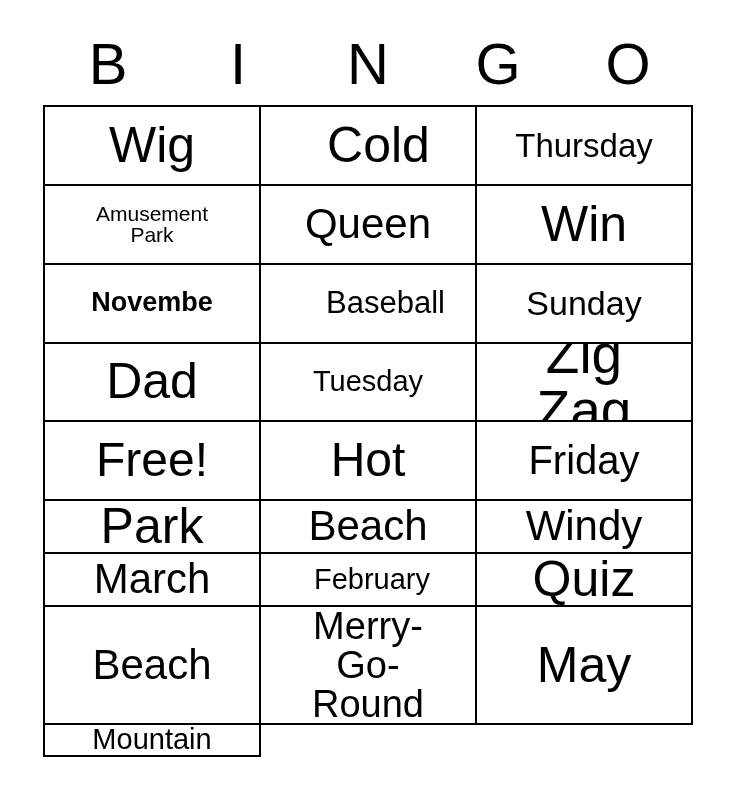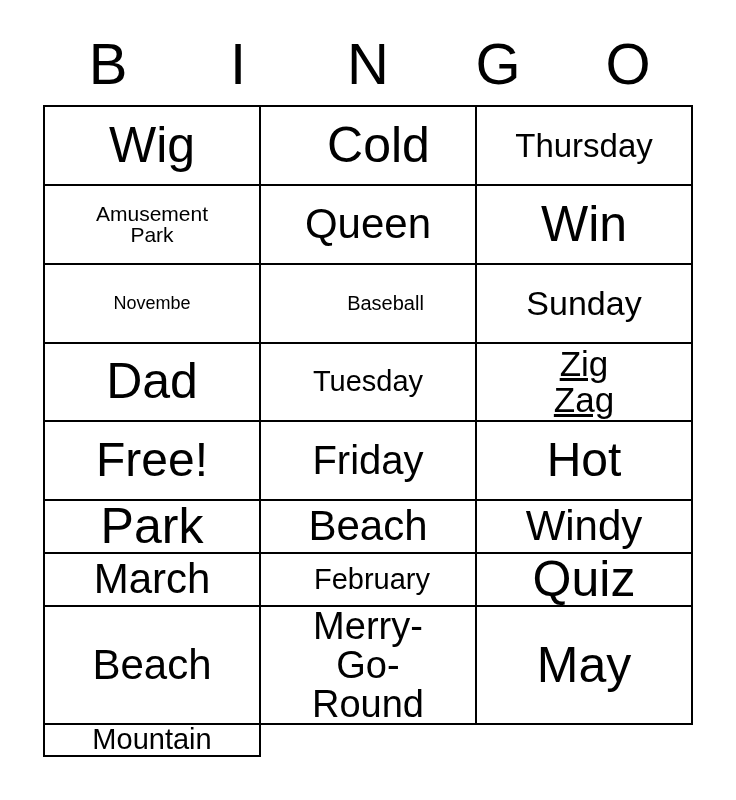--- a/index.html
+++ b/index.html
@@ -119,7 +119,7 @@
         <span class="cell-text" style="font-size: 50px;">Win</span>
       </div>
       <div class="cell clip">
-        <span class="cell-text" style="font-size: 18px;">Novembe</span>
+        <span class="cell-text" style="font-size: 27px; font-weight: bold;">Novembe</span>
       </div>
       <div class="cell">
         <span class="cell-text" style="font-size: 20px; margin-left: 35px;">Baseball</span>

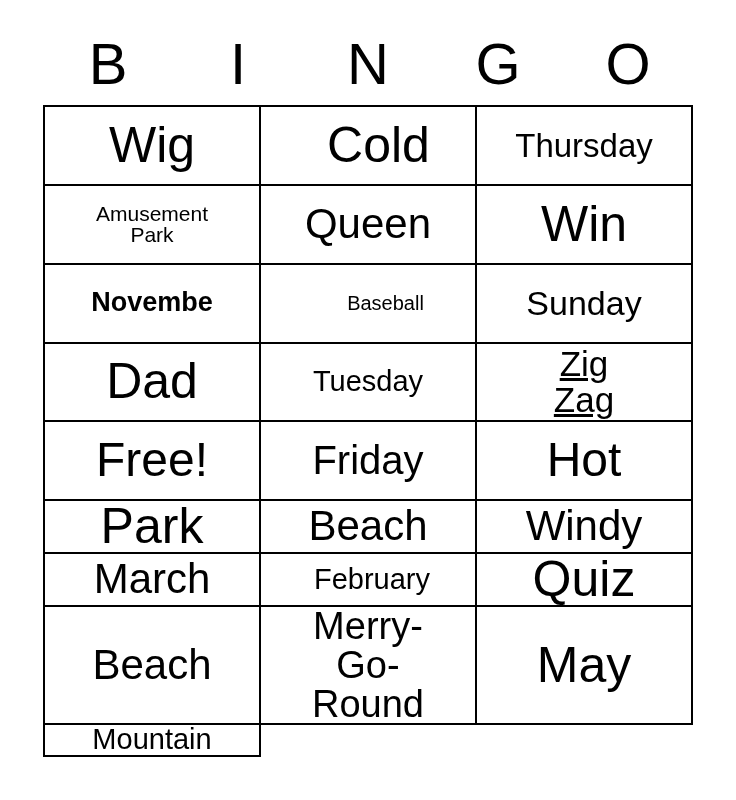--- a/index.html
+++ b/index.html
@@ -122,7 +122,7 @@
         <span class="cell-text" style="font-size: 27px; font-weight: bold;">Novembe</span>
       </div>
       <div class="cell">
-        <span class="cell-text" style="font-size: 20px; margin-left: 35px;">Baseball</span>
+        <span class="cell-text" style="font-size: 31px; margin-left: 35px;">Baseball</span>
       </div>
       <div class="cell">
         <span class="cell-text" style="font-size: 34px;">Sunday</span>

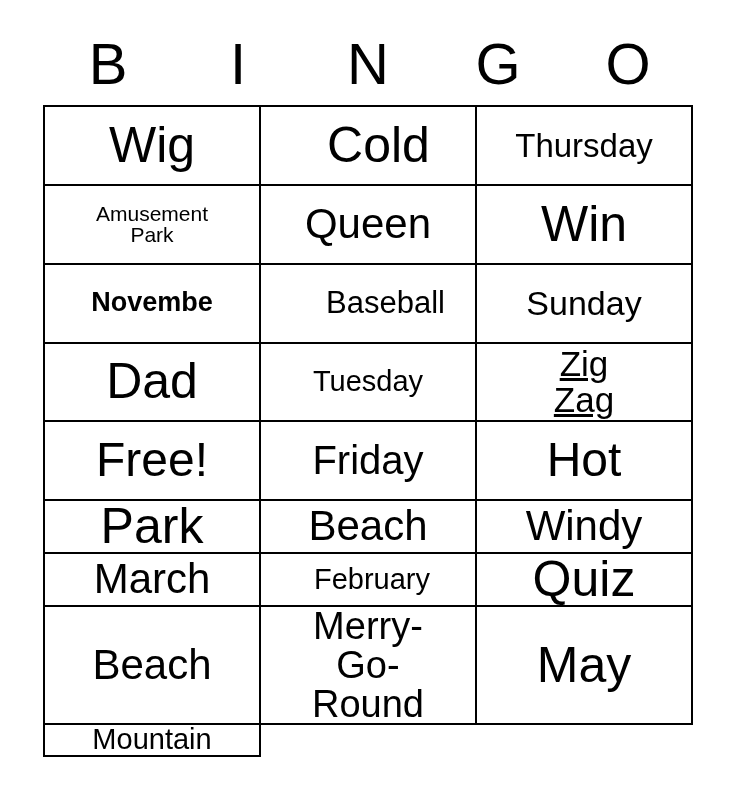--- a/index.html
+++ b/index.html
@@ -134,7 +134,7 @@
         <span class="cell-text" style="font-size: 29px;">Tuesday</span>
       </div>
       <div class="cell">
-        <span class="cell-text" style="font-size: 35px; text-decoration: underline;">Zig
+        <span class="cell-text" style="font-size: 55px;">Zig
 Zag</span>
       </div>
       <div class="cell">

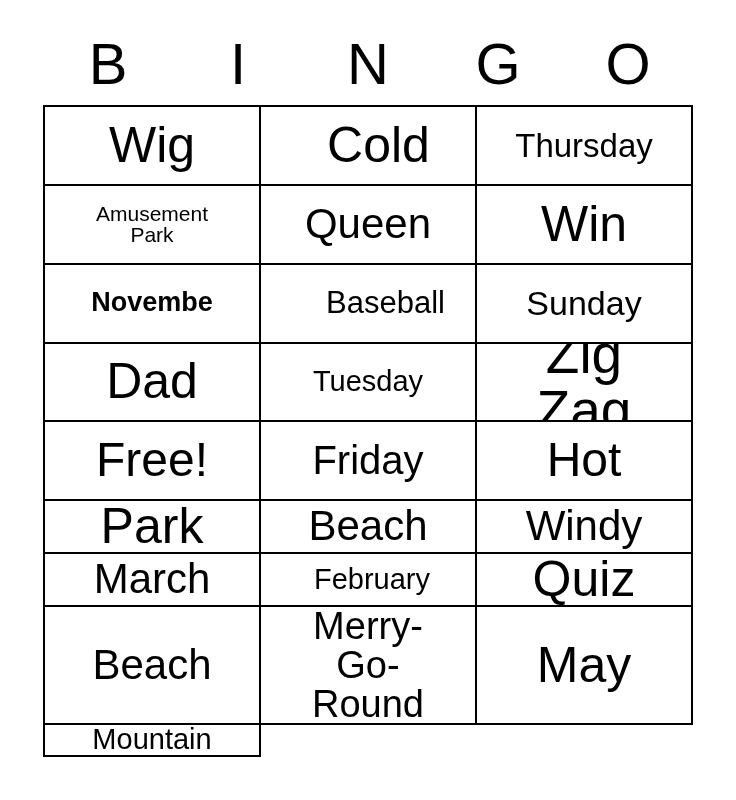--- a/index.html
+++ b/index.html
@@ -141,10 +141,10 @@
         <span class="cell-text" style="font-size: 48px;">Free!</span>
       </div>
       <div class="cell">
-        <span class="cell-text" style="font-size: 40px;">Friday</span>
+        <span class="cell-text" style="font-size: 48px;">Hot</span>
       </div>
       <div class="cell">
-        <span class="cell-text" style="font-size: 48px;">Hot</span>
+        <span class="cell-text" style="font-size: 40px;">Friday</span>
       </div>
       <div class="cell">
         <span class="cell-text" style="font-size: 50px;">Park</span>

